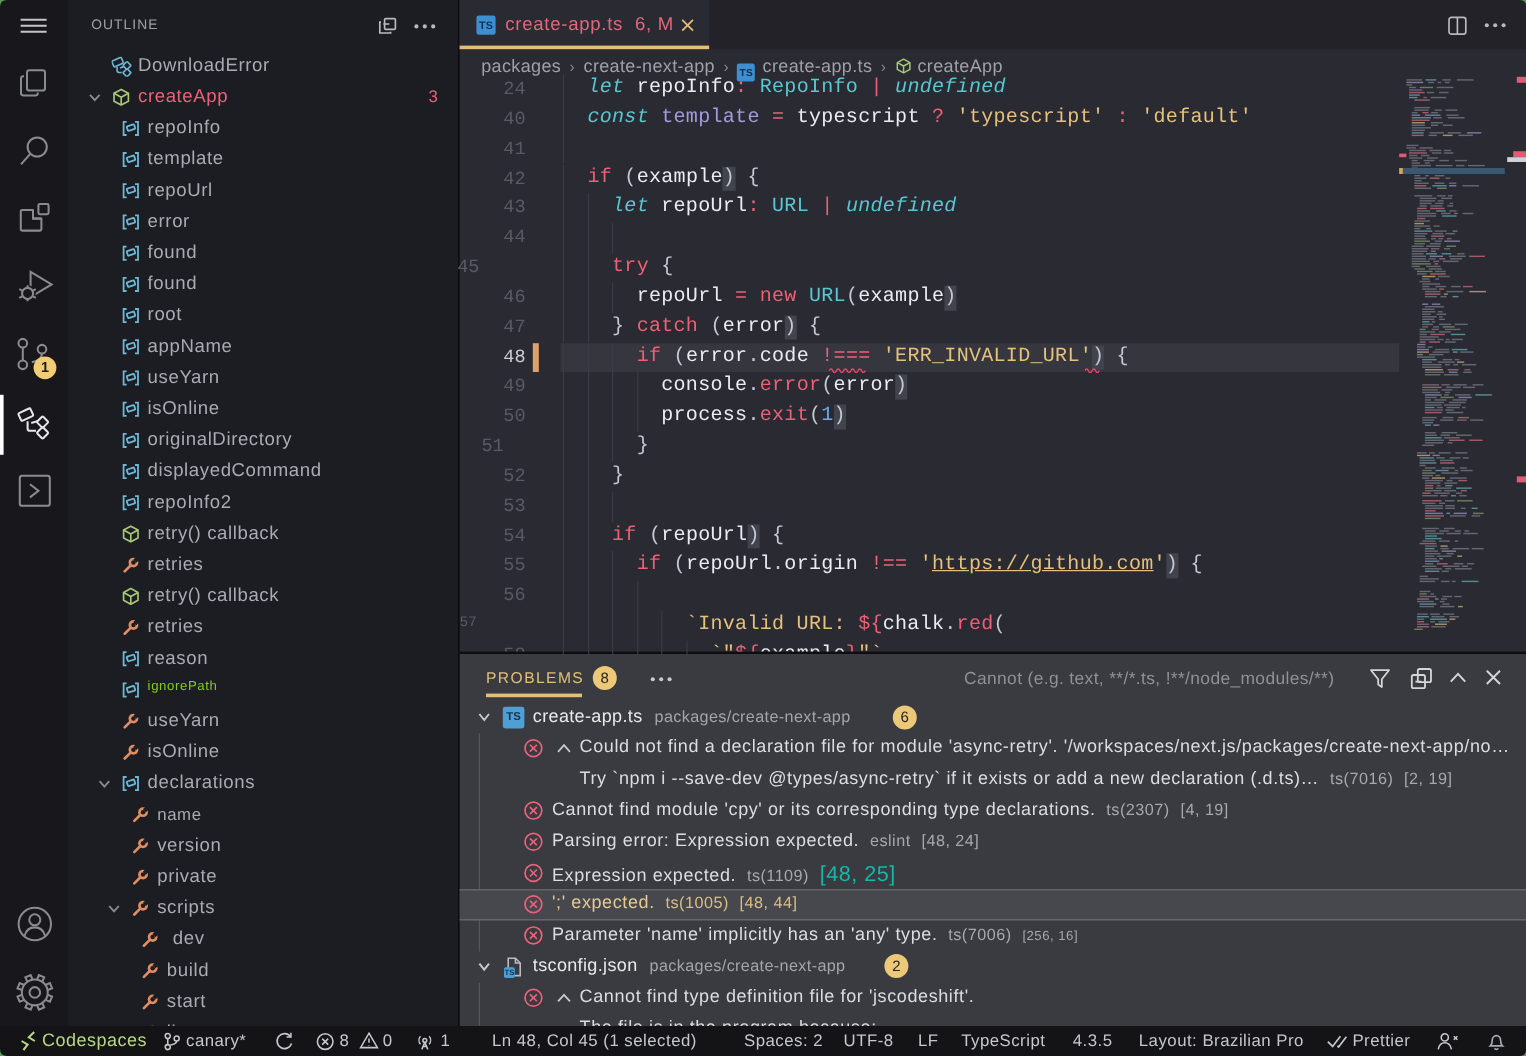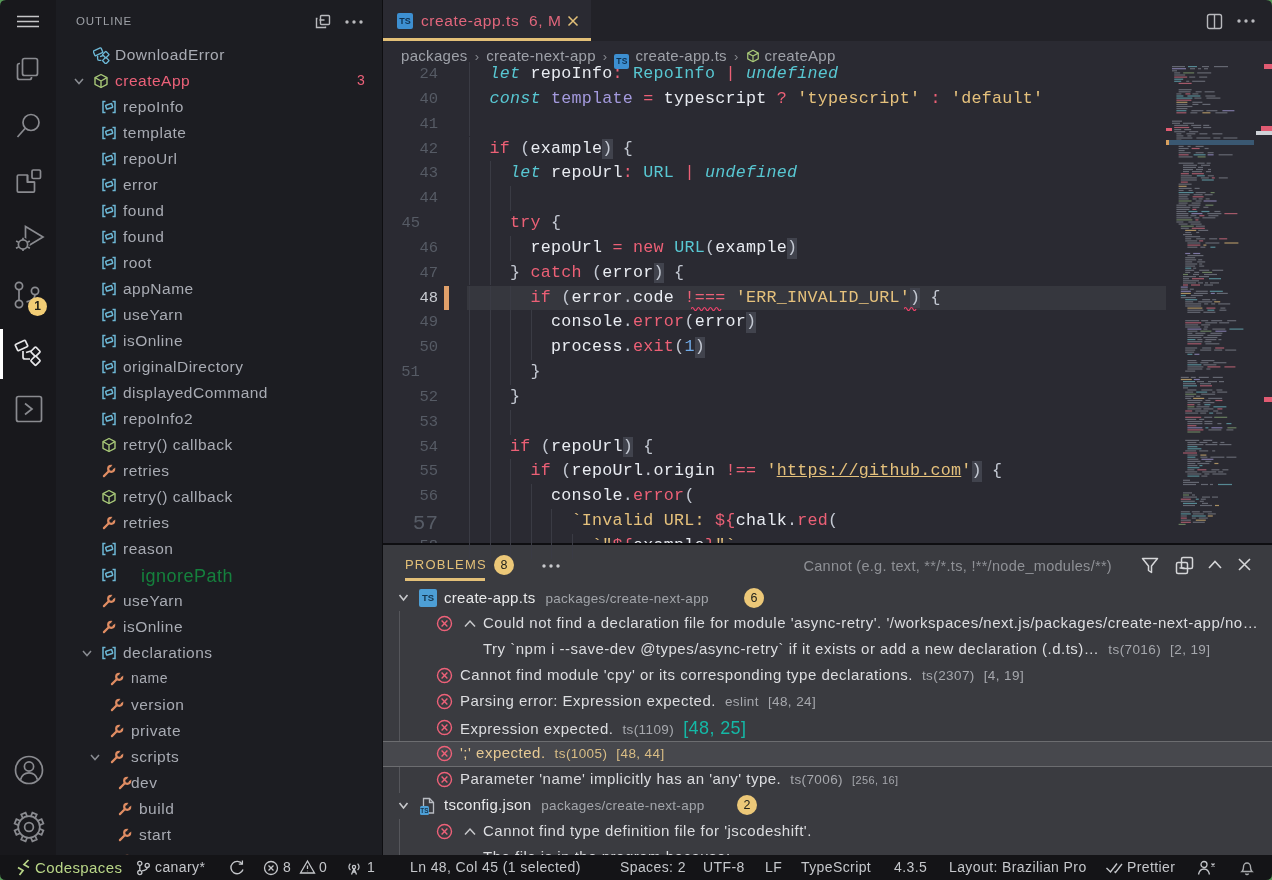--- a/index.html
+++ b/index.html
@@ -462,7 +462,7 @@
 <div class="abs mono" style="left:383px;top:139.5px;width:55px;text-align:right;font-size:15.5px;color:#565b65">42</div>
 <div class="abs mono" style="left:383px;top:164.4px;width:55px;text-align:right;font-size:15.5px;color:#565b65">43</div>
 <div class="abs mono" style="left:383px;top:189.2px;width:55px;text-align:right;font-size:15.5px;color:#565b65">44</div>
-<div class="abs mono" style="left:365px;top:214.0px;width:55px;text-align:right;font-size:15.5px;color:#565b65">45</div>
+<div class="abs mono" style="left:381px;top:214.0px;width:55px;text-align:left;font-size:15.5px;color:#565b65">45</div>
 <div class="abs mono" style="left:383px;top:238.9px;width:55px;text-align:right;font-size:15.5px;color:#565b65">46</div>
 <div class="abs mono" style="left:383px;top:263.7px;width:55px;text-align:right;font-size:15.5px;color:#565b65">47</div>
 <div class="abs mono" style="left:383px;top:288.6px;width:55px;text-align:right;font-size:15.5px;color:#c9ccd2">48</div>

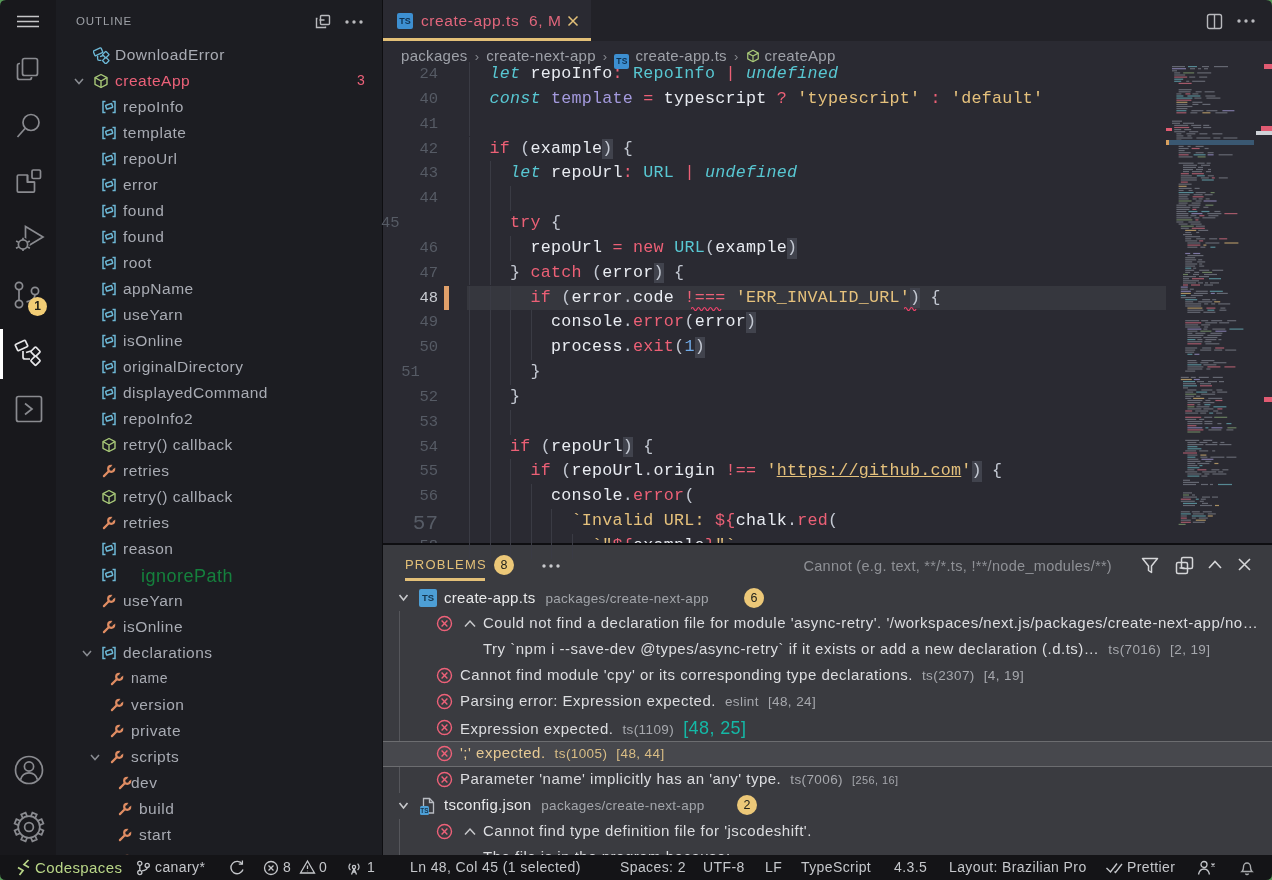--- a/index.html
+++ b/index.html
@@ -496,7 +496,6 @@
 <div class="row mono" style="left:469.0px;top:409.8px;height:24.8px;line-height:24.8px;font-size:16.7px;letter-spacing:0.24px"></div>
 <div class="row mono" style="left:469.0px;top:434.6px;height:24.8px;line-height:24.8px;font-size:16.7px;letter-spacing:0.24px"><span style="color:#c3c8d2">&nbsp;&nbsp;&nbsp;&nbsp;</span><span style="color:#ec6076">if</span><span style="color:#c3c8d2">&nbsp;(</span><span style="color:#e9ecf2">repoUrl</span><span style="color:#c3c8d2">)&nbsp;{</span></div>
 <div class="row mono" style="left:469.0px;top:459.4px;height:24.8px;line-height:24.8px;font-size:16.7px;letter-spacing:0.24px"><span style="color:#c3c8d2">&nbsp;&nbsp;&nbsp;&nbsp;&nbsp;&nbsp;</span><span style="color:#ec6076">if</span><span style="color:#c3c8d2">&nbsp;(</span><span style="color:#e9ecf2">repoUrl</span><span style="color:#c3c8d2">.</span><span style="color:#e9ecf2">origin&nbsp;</span><span style="color:#ec6076">!==</span><span style="color:#e5c17c">&nbsp;'</span><span style="color:#e5c17c;text-decoration:underline">https://github.com</span><span style="color:#e5c17c">'</span><span style="color:#c3c8d2">)&nbsp;{</span></div>
-<div class="row mono" style="left:469.0px;top:484.3px;height:24.8px;line-height:24.8px;font-size:16.7px;letter-spacing:0.24px"><span style="color:#c3c8d2">&nbsp;&nbsp;&nbsp;&nbsp;&nbsp;&nbsp;&nbsp;&nbsp;</span><span style="color:#e9ecf2">console</span><span style="color:#c3c8d2">.</span><span style="color:#ec6076">error</span><span style="color:#c3c8d2">(</span></div>
 <div class="row mono" style="left:469.0px;top:509.1px;height:24.8px;line-height:24.8px;font-size:16.7px;letter-spacing:0.24px"><span style="color:#c3c8d2">&nbsp;&nbsp;&nbsp;&nbsp;&nbsp;&nbsp;&nbsp;&nbsp;&nbsp;&nbsp;</span><span style="color:#e5c17c">`Invalid&nbsp;URL:&nbsp;</span><span style="color:#ec6076">${</span><span style="color:#e9ecf2">chalk</span><span style="color:#c3c8d2">.</span><span style="color:#ec6076">red</span><span style="color:#c3c8d2">(</span></div>
 <div class="row mono" style="left:469.0px;top:534.0px;height:24.8px;line-height:24.8px;font-size:16.7px;letter-spacing:0.24px"><span style="color:#c3c8d2">&nbsp;&nbsp;&nbsp;&nbsp;&nbsp;&nbsp;&nbsp;&nbsp;&nbsp;&nbsp;&nbsp;&nbsp;</span><span style="color:#e5c17c">`"</span><span style="color:#ec6076">${</span><span style="color:#e9ecf2">example</span><span style="color:#ec6076">}</span><span style="color:#e5c17c">"`</span></div>
 </div>

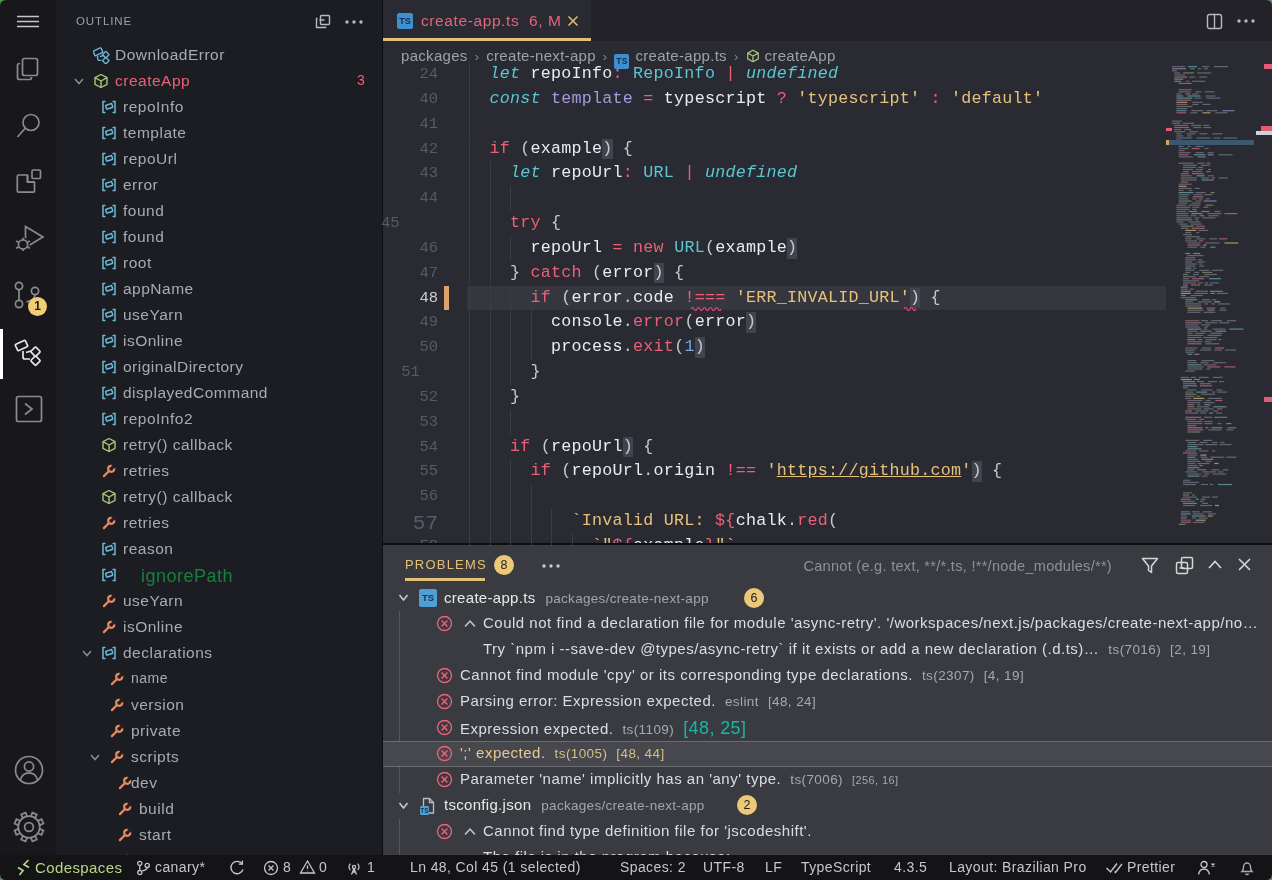--- a/index.html
+++ b/index.html
@@ -474,7 +474,7 @@
 <div class="abs mono" style="left:383px;top:437.6px;width:55px;text-align:right;font-size:15.5px;color:#565b65">54</div>
 <div class="abs mono" style="left:383px;top:462.4px;width:55px;text-align:right;font-size:15.5px;color:#565b65">55</div>
 <div class="abs mono" style="left:383px;top:487.3px;width:55px;text-align:right;font-size:15.5px;color:#565b65">56</div>
-<div class="abs mono" style="left:383px;top:512.1px;width:55px;text-align:right;font-size:21px;color:#565b65">57</div>
+<div class="abs mono" style="left:383px;top:512.1px;width:55px;font-size:12px;color:#565b65">57</div>
 <div class="abs mono" style="left:383px;top:537.0px;width:55px;text-align:right;font-size:15.5px;color:#565b65">58</div>
 <div class="abs" style="left:444px;top:286.1px;width:4.5px;height:23.8px;background:#e0a06a"></div>
 </div>

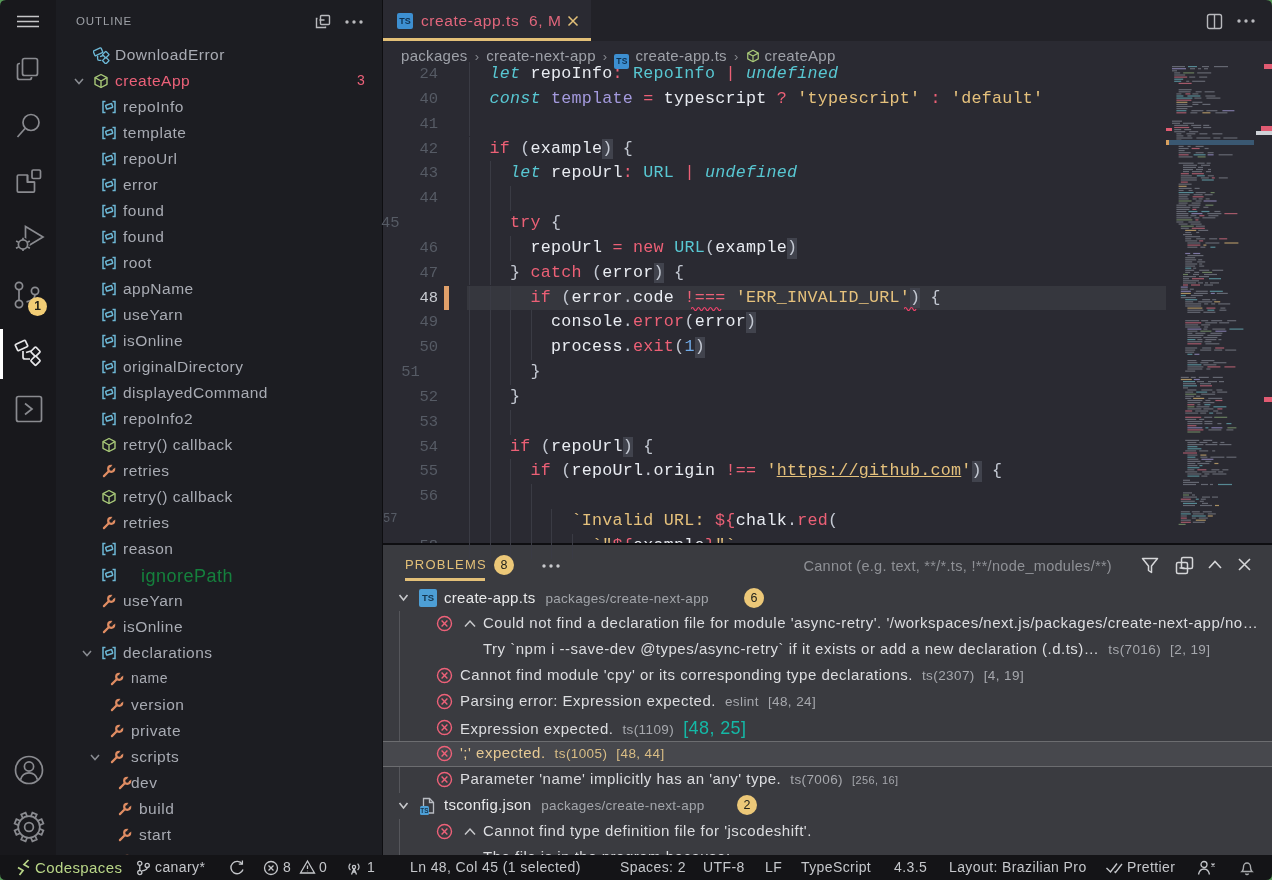--- a/index.html
+++ b/index.html
@@ -259,7 +259,7 @@
         <rect x="5" y="5.4" width="6.4" height="4" rx="0.6" transform="rotate(-18 8 7.5)"></rect>
       </g>
     </svg>
-<div class="row" style="left:85px;top:566px;font-size:18px;letter-spacing:0.5px;color:#15803d">ignorePath</div>
+<div class="row" style="left:67px;top:566px;font-size:11px;letter-spacing:0.5px;color:#84cc16">ignorePath</div>
 <svg class="abs" style="left:45px;top:593px" width="16" height="16" viewBox="0 0 16 16">
       <g stroke-linecap="round">
         <path d="M2.9 13.1 L8.0 8.0" stroke="#e08d63" stroke-width="2.2" fill="none"></path>

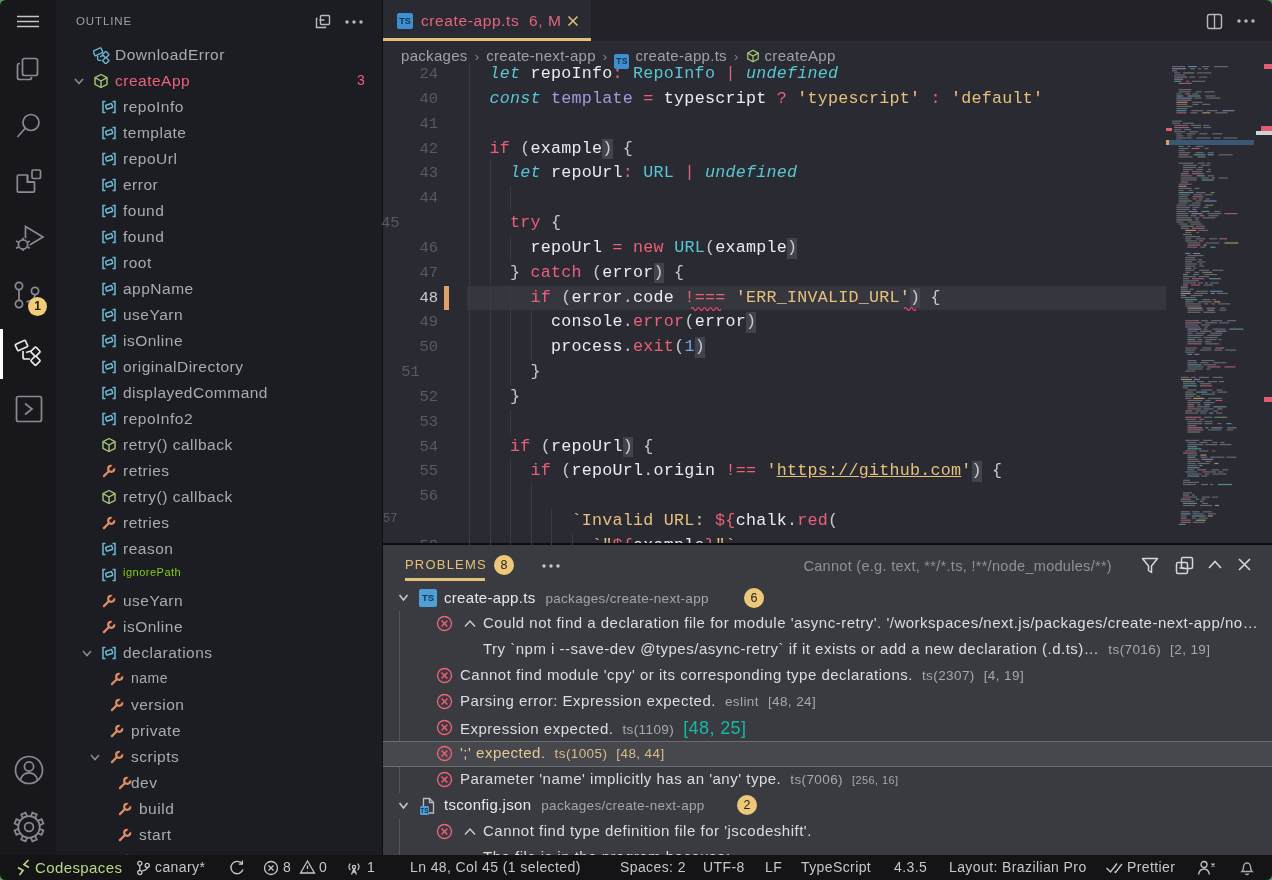--- a/index.html
+++ b/index.html
@@ -335,7 +335,7 @@
         <rect x="10.8" y="1.6" width="3.6" height="3.6" fill="#1c1d22" stroke="none" transform="rotate(45 12.6 3.4)"></rect>
       </g>
     </svg>
-<div class="row" style="left:75px;top:774px;font-size:15.5px;letter-spacing:0.5px;color:#a8abb3">dev</div>
+<div class="row" style="left:88px;top:774px;font-size:15.5px;letter-spacing:0.5px;color:#a8abb3">dev</div>
 <svg class="abs" style="left:61px;top:801px" width="16" height="16" viewBox="0 0 16 16">
       <g stroke-linecap="round">
         <path d="M2.9 13.1 L8.0 8.0" stroke="#e08d63" stroke-width="2.2" fill="none"></path>

